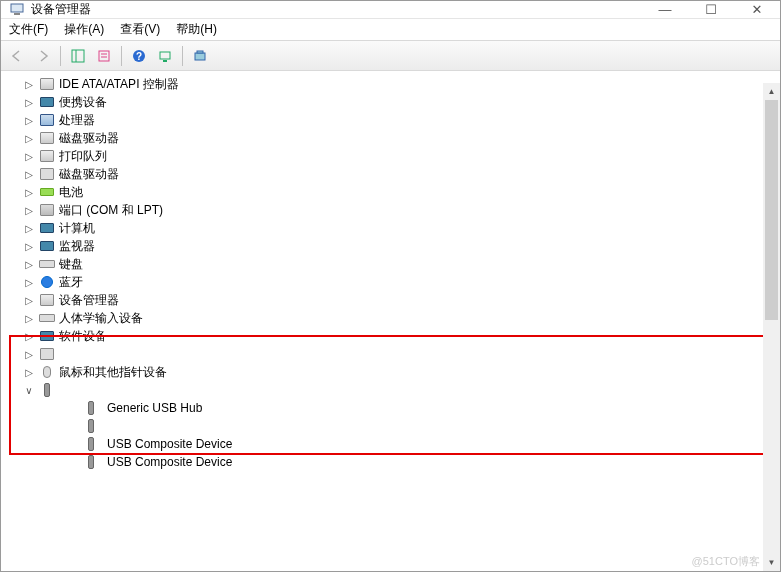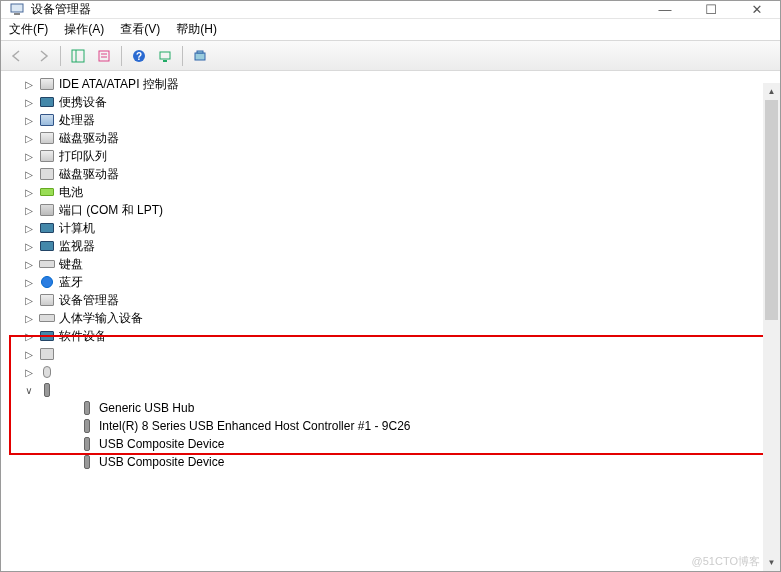--- a/index.html
+++ b/index.html
@@ -235,6 +235,7 @@
       <span class="ico">
         <span class="ic mouse"></span>
       </span>
+      <span>鼠标和其他指针设备</span>
     </div>
     <div class="node">
       <span class="disclosure">∨</span>

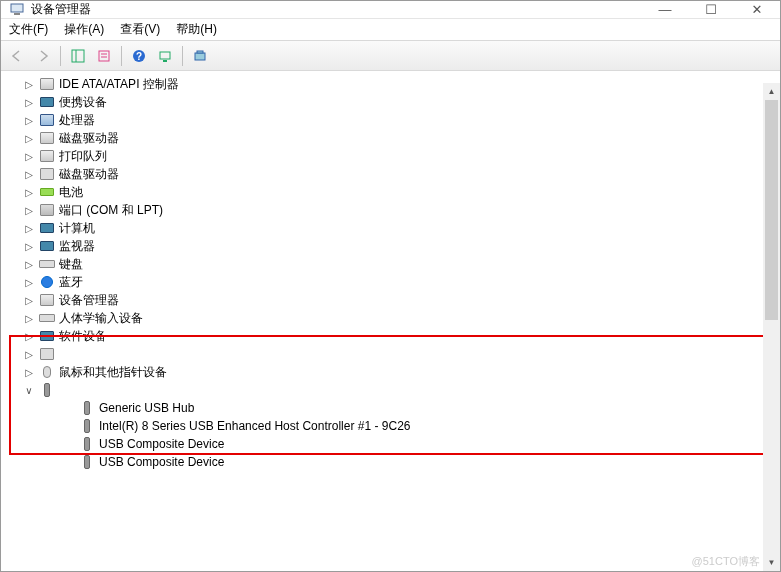--- a/index.html
+++ b/index.html
@@ -22,7 +22,7 @@
   .node { height: 18px; display: flex; align-items: center; gap: 4px; font-size: 12px; color: #000; padding-left: 10px; }
   .node .disclosure { width: 12px; text-align: center; font-size: 10px; color: #555; }
   .node .ico { width: 16px; height: 16px; display: flex; align-items: center; justify-content: center; }
-  .node.child { padding-left: 50px; }
+  .node.child { padding-left: 50px; gap: 8px; }
   .no-disc { width: 12px; }
   
   .highlight-box { position: absolute; border: 2px solid #e30000; left: 8px; right: 10px; top: 334px; height: 120px; pointer-events: none; }

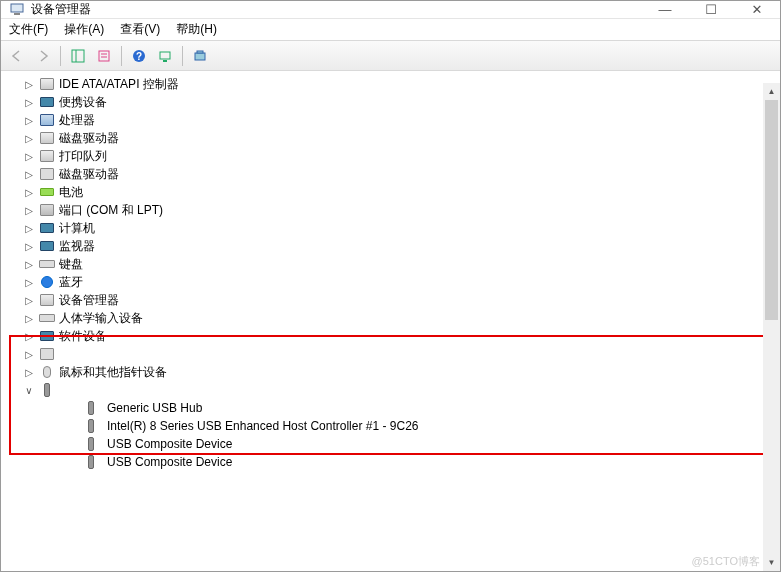--- a/index.html
+++ b/index.html
@@ -255,7 +255,6 @@
       <span class="ico">
         <span class="ic usb"></span>
       </span>
-      <span>Intel(R) 8 Series USB Enhanced Host Controller #1 - 9C26</span>
     </div>
     <div class="node child">
       <span class="no-disc"></span>

